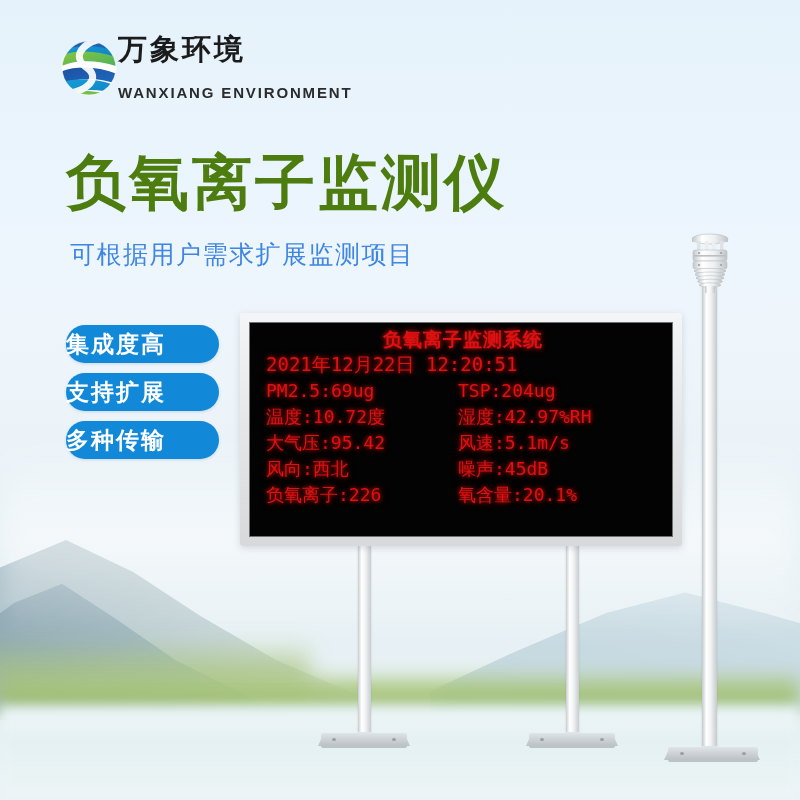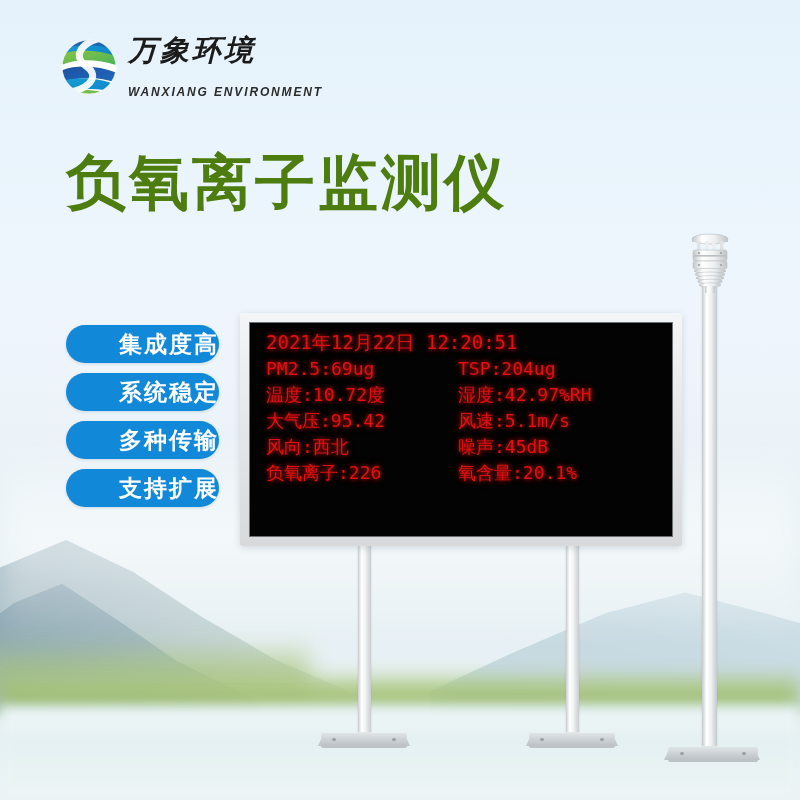--- a/index.html
+++ b/index.html
@@ -62,7 +62,7 @@
   }
 
   
-  .logo{position:absolute;left:60px;top:34px;display:flex;align-items:center;gap:10px;font-style:italic;}
+  .logo{position:absolute;left:60px;top:34px;display:flex;align-items:center;}
   .logo-mark{width:58px;height:66px;flex:0 0 auto;}
   .logo-text{display:flex;flex-direction:column;justify-content:center;}
   .logo-cn{

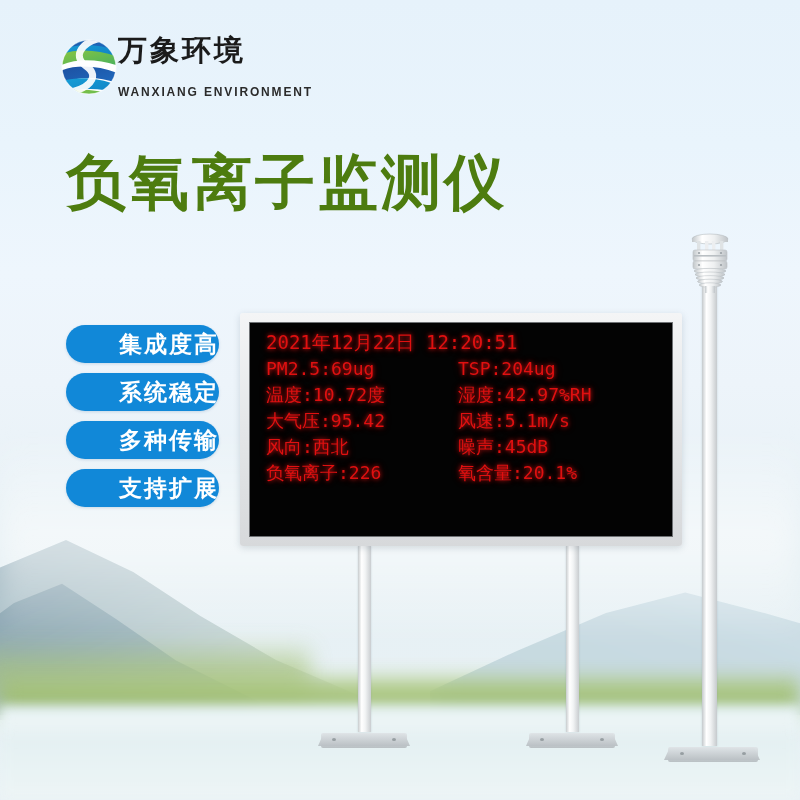--- a/index.html
+++ b/index.html
@@ -70,7 +70,7 @@
     line-height:1.08;font-family:"DejaVu Sans","Liberation Sans",sans-serif;
   }
   .logo-en{
-    font-size:12px;color:#2b2b2b;letter-spacing:1.85px;font-weight:bold;
+    font-size:15px;color:#2b2b2b;letter-spacing:1.85px;font-weight:bold;
     margin-top:19px;
   }
 

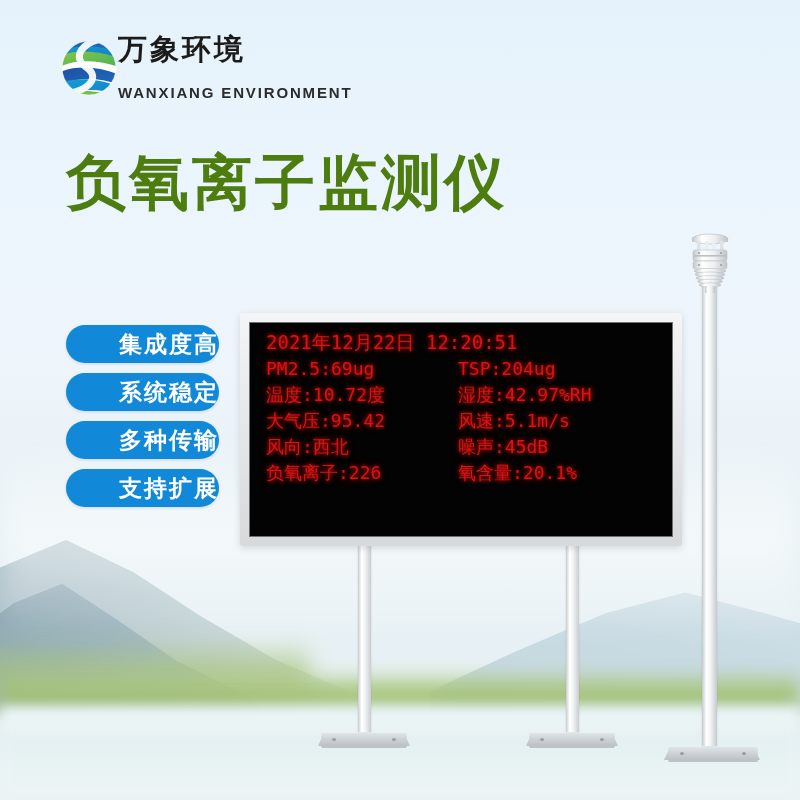--- a/index.html
+++ b/index.html
@@ -224,6 +224,7 @@
   </div>
 
   <div class="headline">负氧离子监测仪</div>
+  <div class="subhead">可根据用户需求扩展监测项目</div>
 
   <div class="badges">
     <div class="badge">

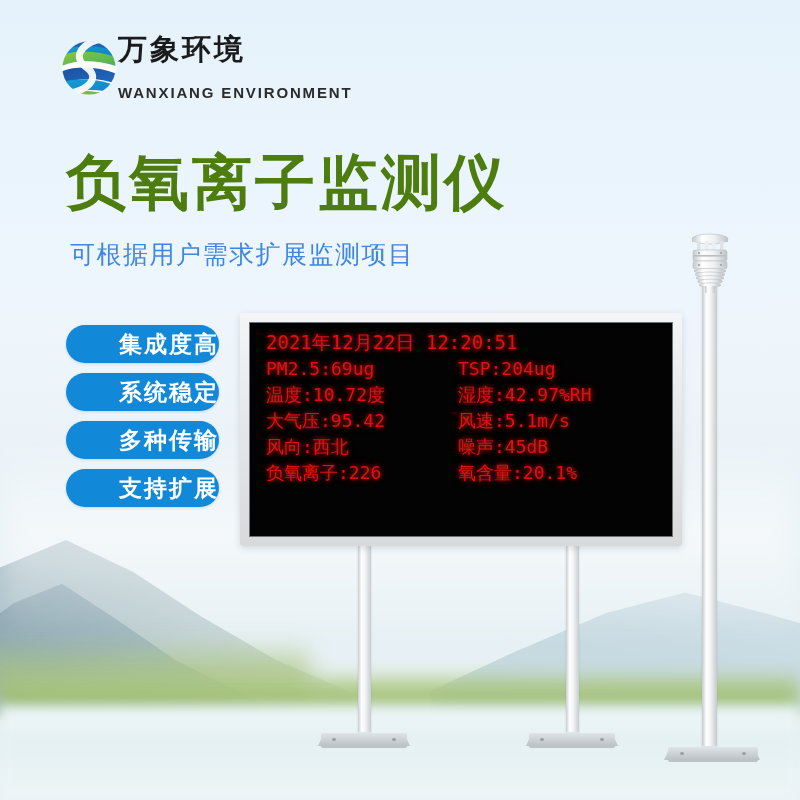--- a/index.html
+++ b/index.html
@@ -92,7 +92,7 @@
   .badges{position:absolute;left:66px;top:325px;display:flex;flex-direction:column;gap:10px;}
   .badge{
     width:153px;height:38px;border-radius:19px;background:#1188d8;
-    display:flex;align-items:center;justify-content:flex-end;
+    display:flex;align-items:center;justify-content:flex-start;
     color:#ffffff;font-size:23px;font-weight:bold;letter-spacing:2px;
     font-family:"DejaVu Sans","Liberation Sans",sans-serif;
     box-shadow:0 1px 3px rgba(20,90,150,.18);

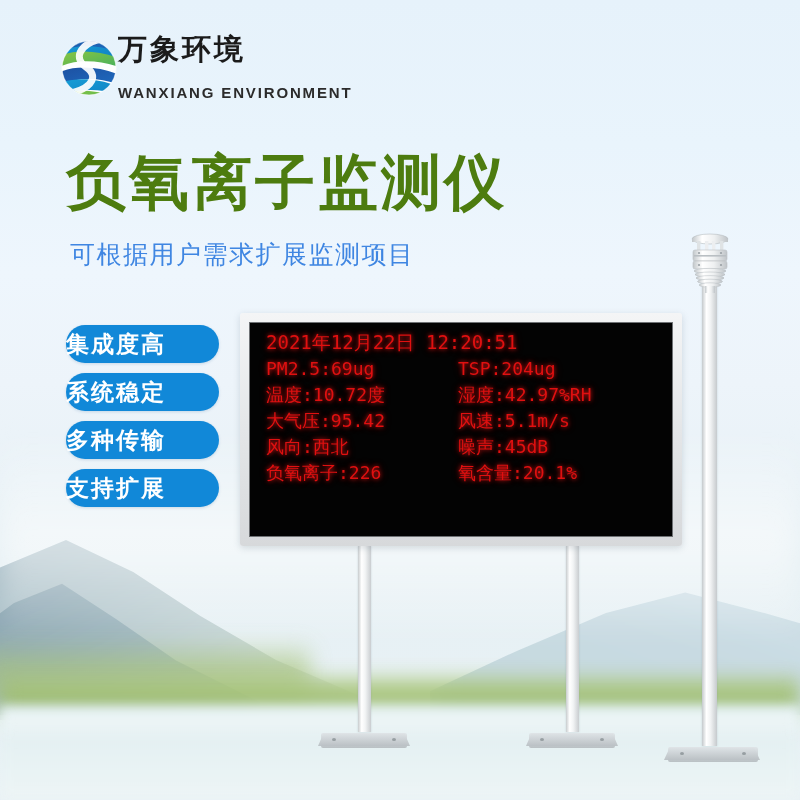--- a/index.html
+++ b/index.html
@@ -303,6 +303,7 @@
   <div class="board">
     <div class="board-inner">
       <div class="led">
+        <div class="led-title">负氧离子监测系统</div>
         <div class="led-date">2021年12月22日 12:20:51</div>
         <div class="led-grid">
           <div class="led-cell">PM2.5:69ug</div>

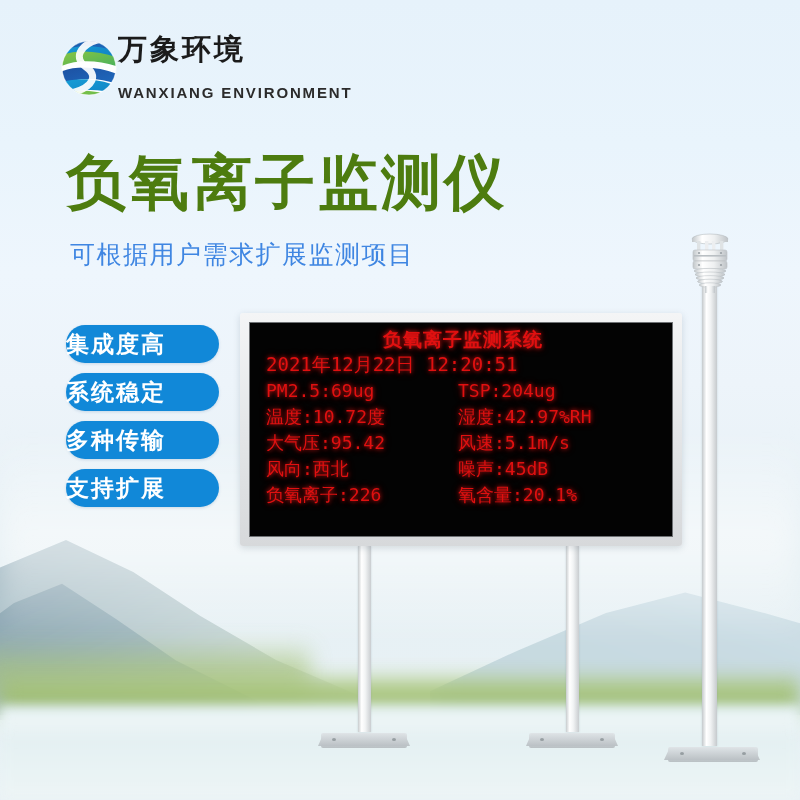--- a/index.html
+++ b/index.html
@@ -231,9 +231,6 @@
       <span>集成度高</span>
     </div>
     <div class="badge">
-      <span>系统稳定</span>
-    </div>
-    <div class="badge">
       <span>多种传输</span>
     </div>
     <div class="badge">

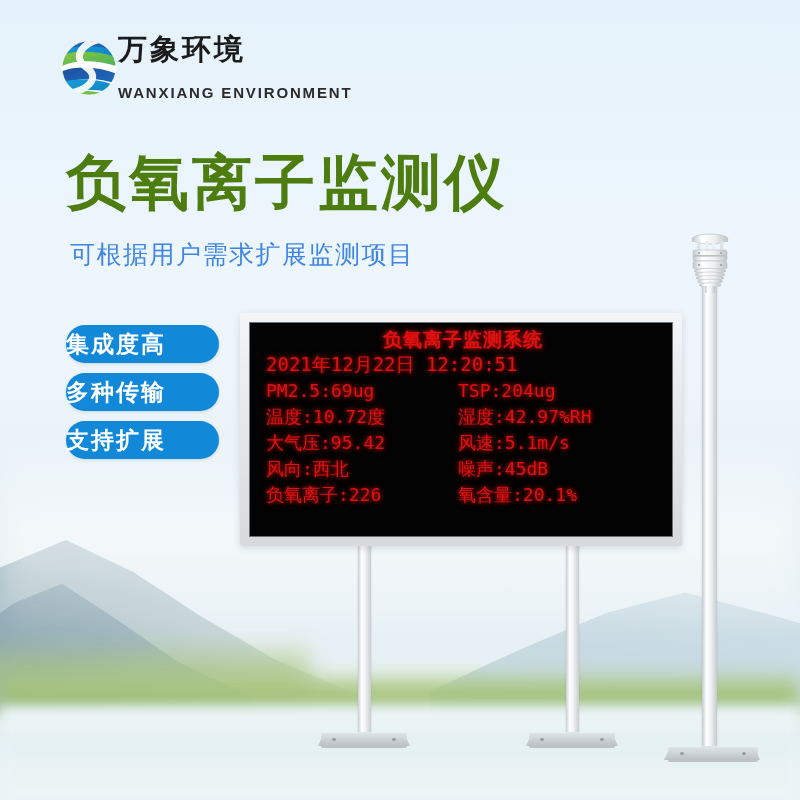--- a/index.html
+++ b/index.html
@@ -231,10 +231,10 @@
       <span>集成度高</span>
     </div>
     <div class="badge">
-      <span>多种传输</span>
+      <span>支持扩展</span>
     </div>
     <div class="badge">
-      <span>支持扩展</span>
+      <span>多种传输</span>
     </div>
   </div>
 

